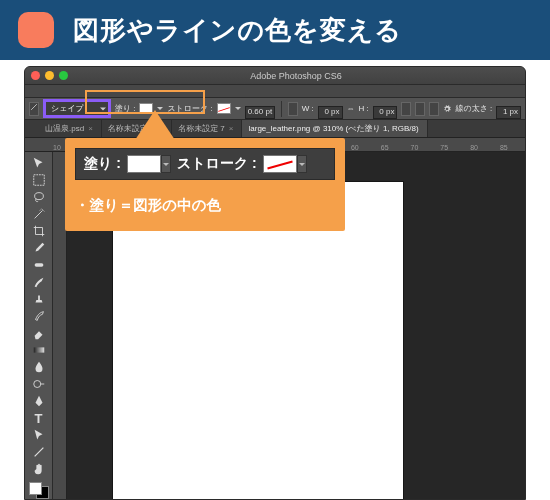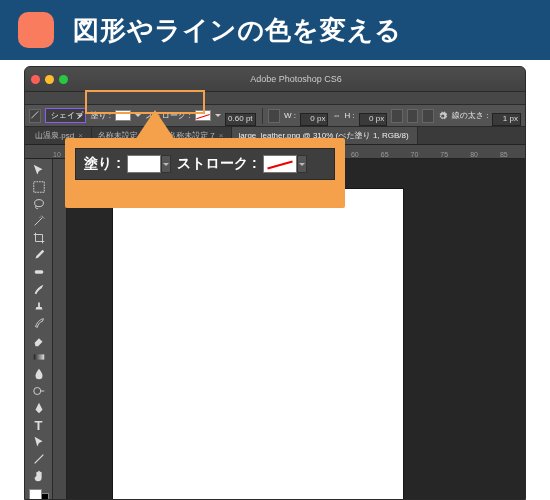--- a/index.html
+++ b/index.html
@@ -41,7 +41,7 @@
     height: 18px;
     background: linear-gradient(#4d4d4d,#414141);
     display: flex; align-items: center;
-    padding: 12px 6px;
+    padding: 5px 6px;
     gap: 5px;
     font-size: 9px; color: #ddd;
     border-bottom: 1px solid #2a2a2a;

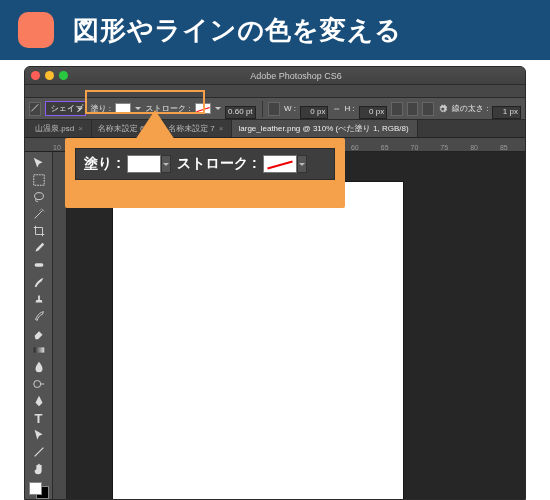--- a/index.html
+++ b/index.html
@@ -70,8 +70,8 @@
     width: 14px; height: 14px; background: #444; border: 1px solid #666;
   }
   .opt-shape-drop {
-    background: #3d3d3d; border: 1px solid #8b5cf6;
-    padding: 1px 2px 1px 5px; position: relative;
+    background: #3d3d3d; border: 3px solid #8b5cf6;
+    padding: 1px 24px 1px 5px; position: relative;
     font-size: 8px;
   }
   .opt-shape-drop::after {

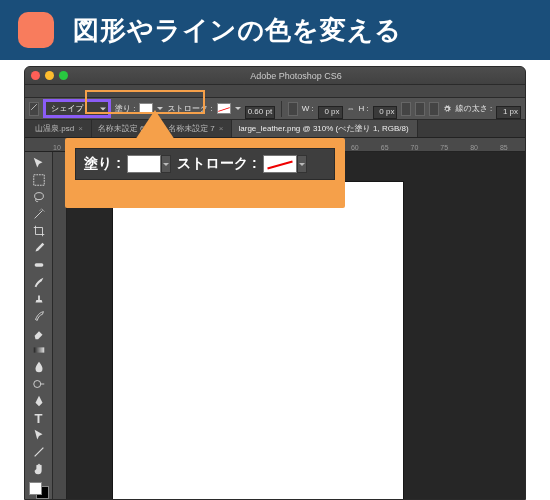--- a/index.html
+++ b/index.html
@@ -105,7 +105,7 @@
     display: flex; align-items: flex-end;
     font-size: 8px; color: #bbb;
     border-bottom: 1px solid #222;
-    padding-left: 4px;
+    padding-left: 14px;
     gap: 0;
     overflow: hidden;
   }

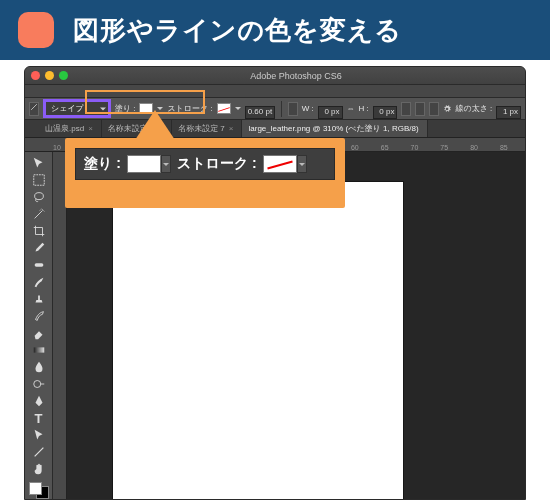--- a/index.html
+++ b/index.html
@@ -421,6 +421,7 @@
         </div>
       </div>
       <div class="callout-notes">
+        <div>・塗り＝図形の中の色</div>
       </div>
     </div>
   </div>

